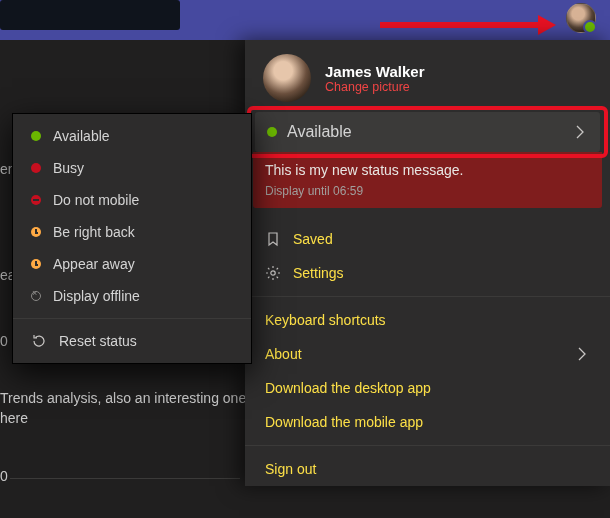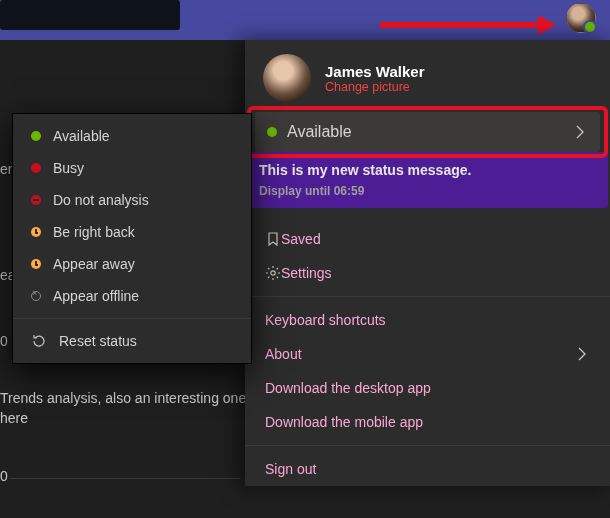--- a/index.html
+++ b/index.html
@@ -27,7 +27,7 @@
   .pp-status-row .chev { margin-left:auto; color:#c8c6c4; }
   .redbox { position:absolute; inset:-6px -8px; border:4px solid #e81123; border-radius:6px; pointer-events:none;}
 
-  .pp-note { margin:0 2px 14px; padding:10px 12px; background:#4c1d95; border-bottom-left-radius:3px; border-bottom-right-radius:3px;font-weight:bold; }
+  .pp-note { margin:0 8px 14px; padding:10px 12px; background:#7f1d1d; border-bottom-left-radius:3px; border-bottom-right-radius:3px; }
   .pp-note .msg { color:#e8e6e3; font-size:14px; }
   .pp-note .until { color:#a19f9d; font-size:12px; margin-top:6px; }
 

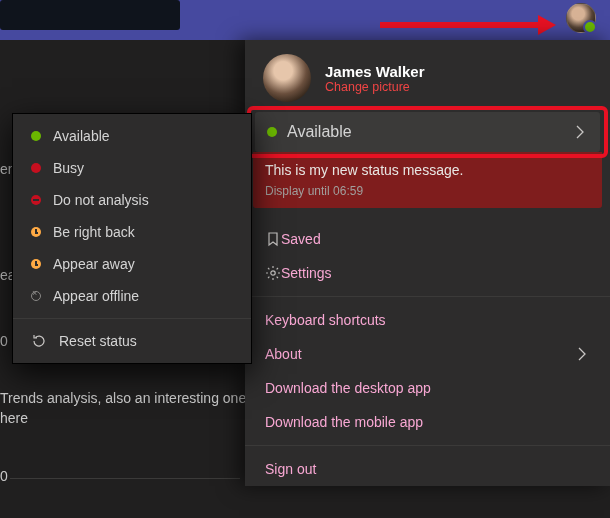--- a/index.html
+++ b/index.html
@@ -146,7 +146,7 @@
   </div>
   <div class="status-item">
     <span class="dot dnd"></span>
-    <span>Do not analysis</span>
+    <span>Do not mobile</span>
   </div>
   <div class="status-item">
     <span class="dot brb"></span>

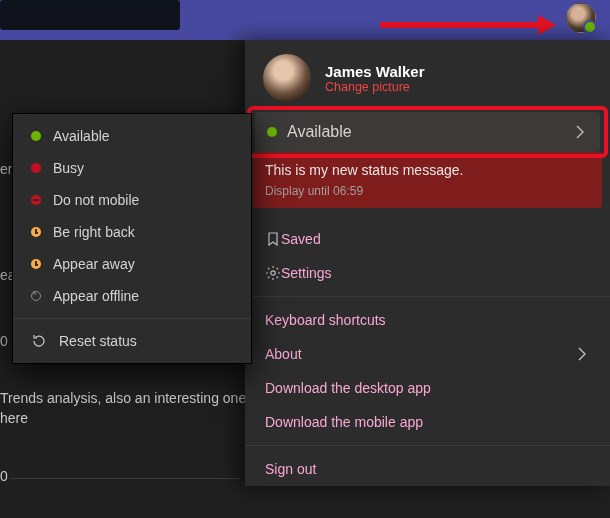--- a/index.html
+++ b/index.html
@@ -31,7 +31,7 @@
   .pp-note .msg { color:#e8e6e3; font-size:14px; }
   .pp-note .until { color:#a19f9d; font-size:12px; margin-top:6px; }
 
-  .pp-item { display:flex; align-items:center; gap:0; padding:0 20px; height:34px; font-size:14px; color:#f9a8d4; cursor:pointer; }
+  .pp-item { display:flex; align-items:center; gap:12px; padding:0 20px; height:34px; font-size:14px; color:#fde047; cursor:pointer; }
   .pp-item .chev { margin-left:auto; color:#8a8886; }
   .pp-sep { height:1px; background:#3b3a39; margin:6px 0; }
 

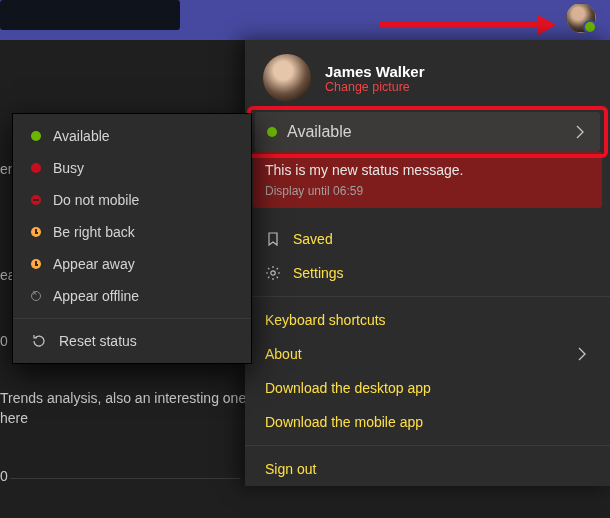--- a/index.html
+++ b/index.html
@@ -158,7 +158,7 @@
   </div>
   <div class="status-item">
     <span class="dot offline"></span>
-    <span>Appear offline</span>
+    <span>Display offline</span>
   </div>
   <div class="status-sep"></div>
   <div class="status-item">

